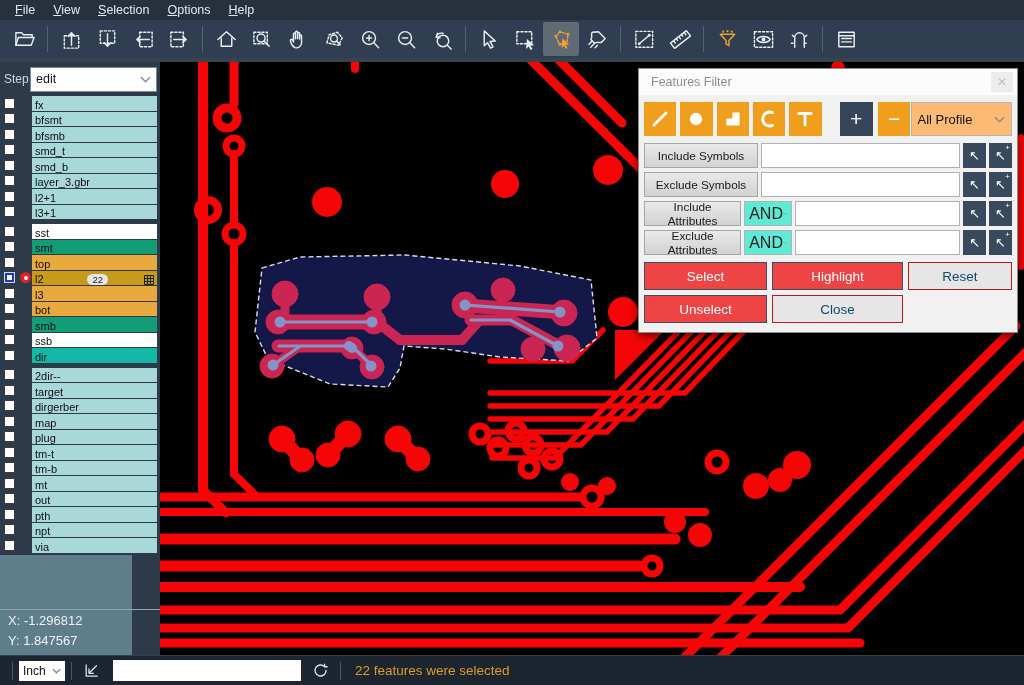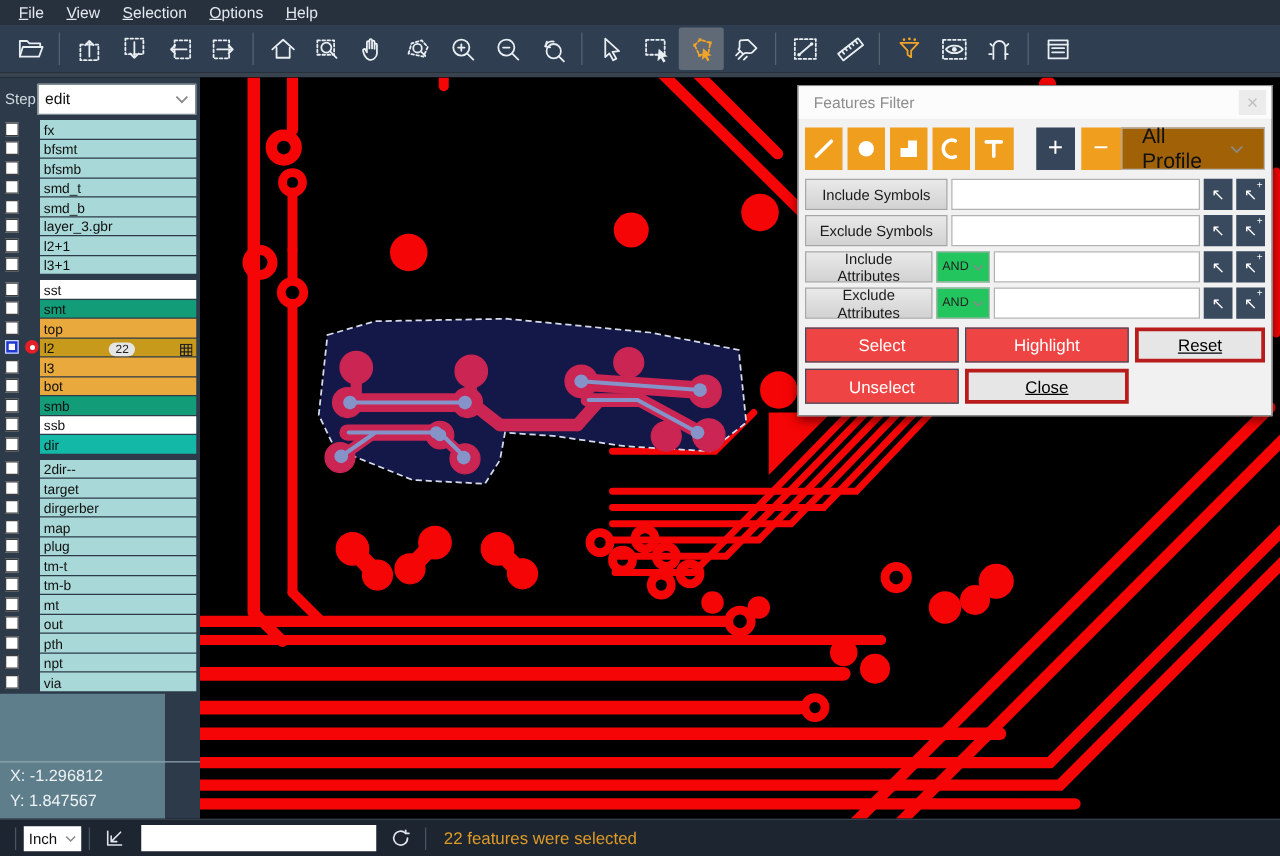--- a/index.html
+++ b/index.html
@@ -54,7 +54,7 @@
   .ft-btn{width:34px;height:34px;background:#f09e1e;display:flex;align-items:center;justify-content:center;margin-right:4px;border:none;padding:0;}
   .ft-add{width:34px;height:34px;background:#36455a;color:#fff;font-size:21px;display:flex;align-items:center;justify-content:center;margin-left:14px;border:none;}
   .ft-remove{width:34px;height:34px;background:#f09e1e;color:#fff;font-size:21px;display:flex;align-items:center;justify-content:center;margin-left:5px;border:none;}
-  .profile-select{margin-left:auto;width:92px;height:32px;background:#a16207;border:1px solid #b5b5b5;display:flex;align-items:center;justify-content:space-between;padding:0 16px;font-size:17px;color:#111;}
+  .profile-select{margin-left:auto;width:92px;height:32px;background:#fdba74;border:1px solid #b5b5b5;display:flex;align-items:center;justify-content:space-between;padding:0 6px;font-size:13px;color:#111;}
   .f-row{display:flex;margin:0 5px 4px 5px;height:25px;}
   .f-label{width:114px;background:linear-gradient(#e9e9e9,#d2d2d2);border:1px solid #a6a6a6;font-size:11.8px;display:flex;align-items:center;justify-content:center;color:#1a1a1a;box-sizing:border-box;margin-right:3px;}
   .f-and{width:48px;background:#22c55e;border:1px solid #b2b2b2;font-size:10px;display:flex;align-items:center;justify-content:space-between;padding:0 4px;color:#222;box-sizing:border-box;margin-right:3px;}

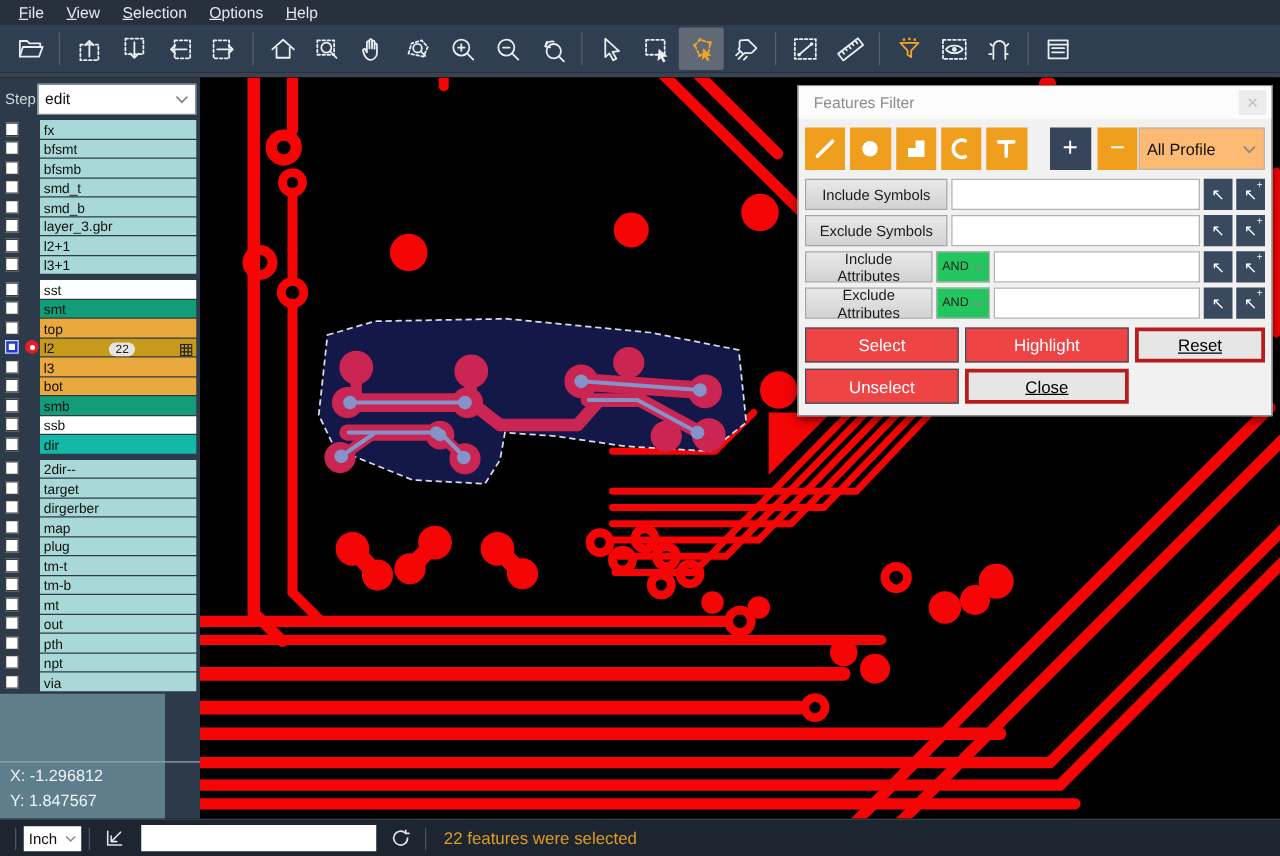--- a/index.html
+++ b/index.html
@@ -57,7 +57,7 @@
   .profile-select{margin-left:auto;width:92px;height:32px;background:#fdba74;border:1px solid #b5b5b5;display:flex;align-items:center;justify-content:space-between;padding:0 6px;font-size:13px;color:#111;}
   .f-row{display:flex;margin:0 5px 4px 5px;height:25px;}
   .f-label{width:114px;background:linear-gradient(#e9e9e9,#d2d2d2);border:1px solid #a6a6a6;font-size:11.8px;display:flex;align-items:center;justify-content:center;color:#1a1a1a;box-sizing:border-box;margin-right:3px;}
-  .f-and{width:48px;background:#22c55e;border:1px solid #b2b2b2;font-size:10px;display:flex;align-items:center;justify-content:space-between;padding:0 4px;color:#222;box-sizing:border-box;margin-right:3px;}
+  .f-and{width:48px;background:#5eead4;border:1px solid #b2b2b2;font-size:16px;display:flex;align-items:center;justify-content:space-between;padding:0 4px;color:#222;box-sizing:border-box;margin-right:3px;}
   .f-input{flex:1;border:1px solid #b2b2b2;background:#fff;margin-right:3px;font-size:12px;padding:0 4px;box-sizing:border-box;}
   .f-arrow{width:23px;background:#3a4a5e;color:#fff;display:flex;align-items:center;justify-content:center;font-size:13px;position:relative;border:none;margin-right:3px;box-sizing:border-box;}
   .f-arrow:last-child{margin-right:0;}

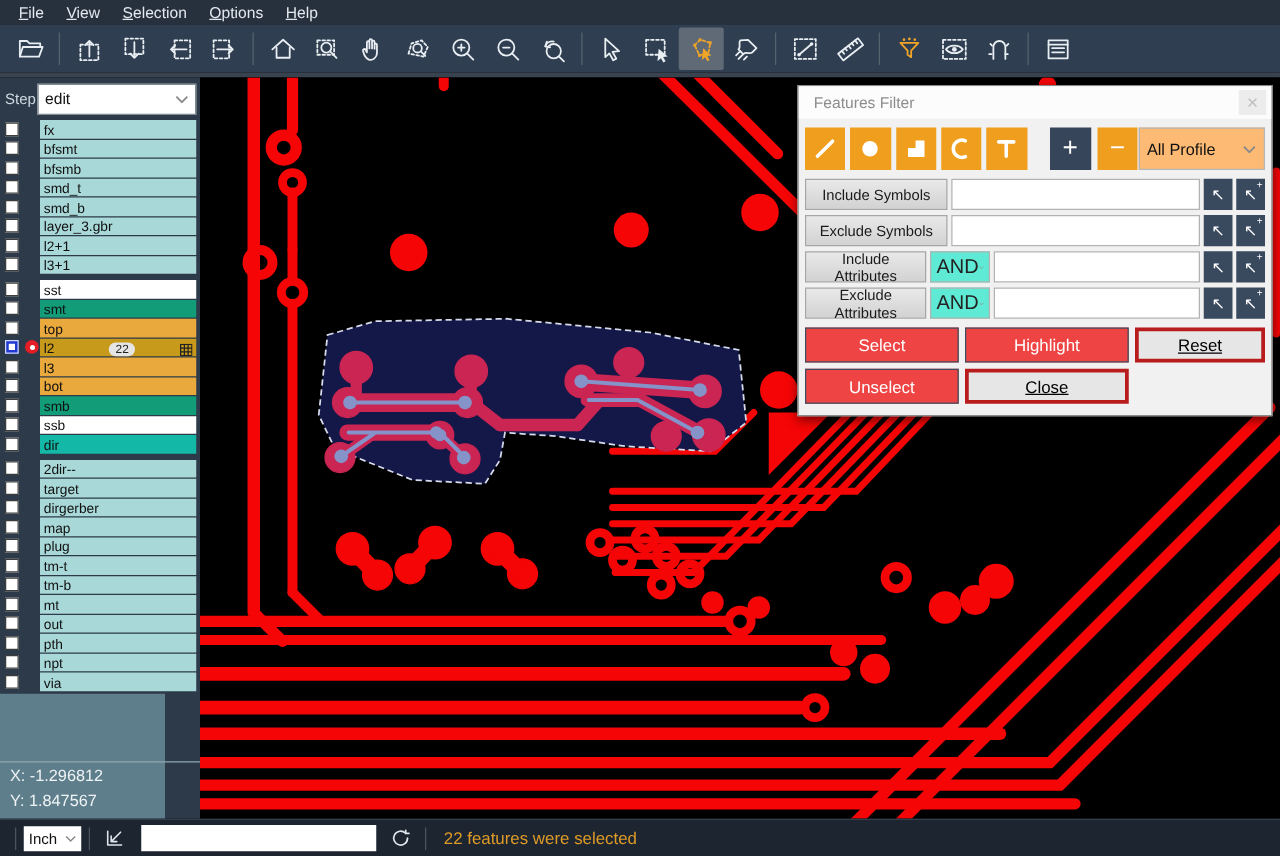--- a/index.html
+++ b/index.html
@@ -65,7 +65,7 @@
   .act-grid{display:grid;grid-template-columns:123px 131px 1fr;grid-auto-rows:28px;gap:5px;margin:7px 5px 5px 5px;}
   .a-btn{display:flex;align-items:center;justify-content:center;font-size:13.5px;border:1px solid #3e4e60;}
   .a-dark{background:#ef4444;color:#fff;}
-  .a-light{background:#e6e6e6;color:#000000;border:3px solid #b91c1c;text-decoration:underline;}
+  .a-light{background:#e6e6e6;color:#0c4a6e;border:1px solid #b91c1c;}
 
   
   .statusbar{position:absolute;left:0;top:655px;width:1024px;height:30px;background:#1d2531;display:flex;align-items:center;padding:0 6px;box-sizing:border-box;border-top:1px solid #35404d;}

